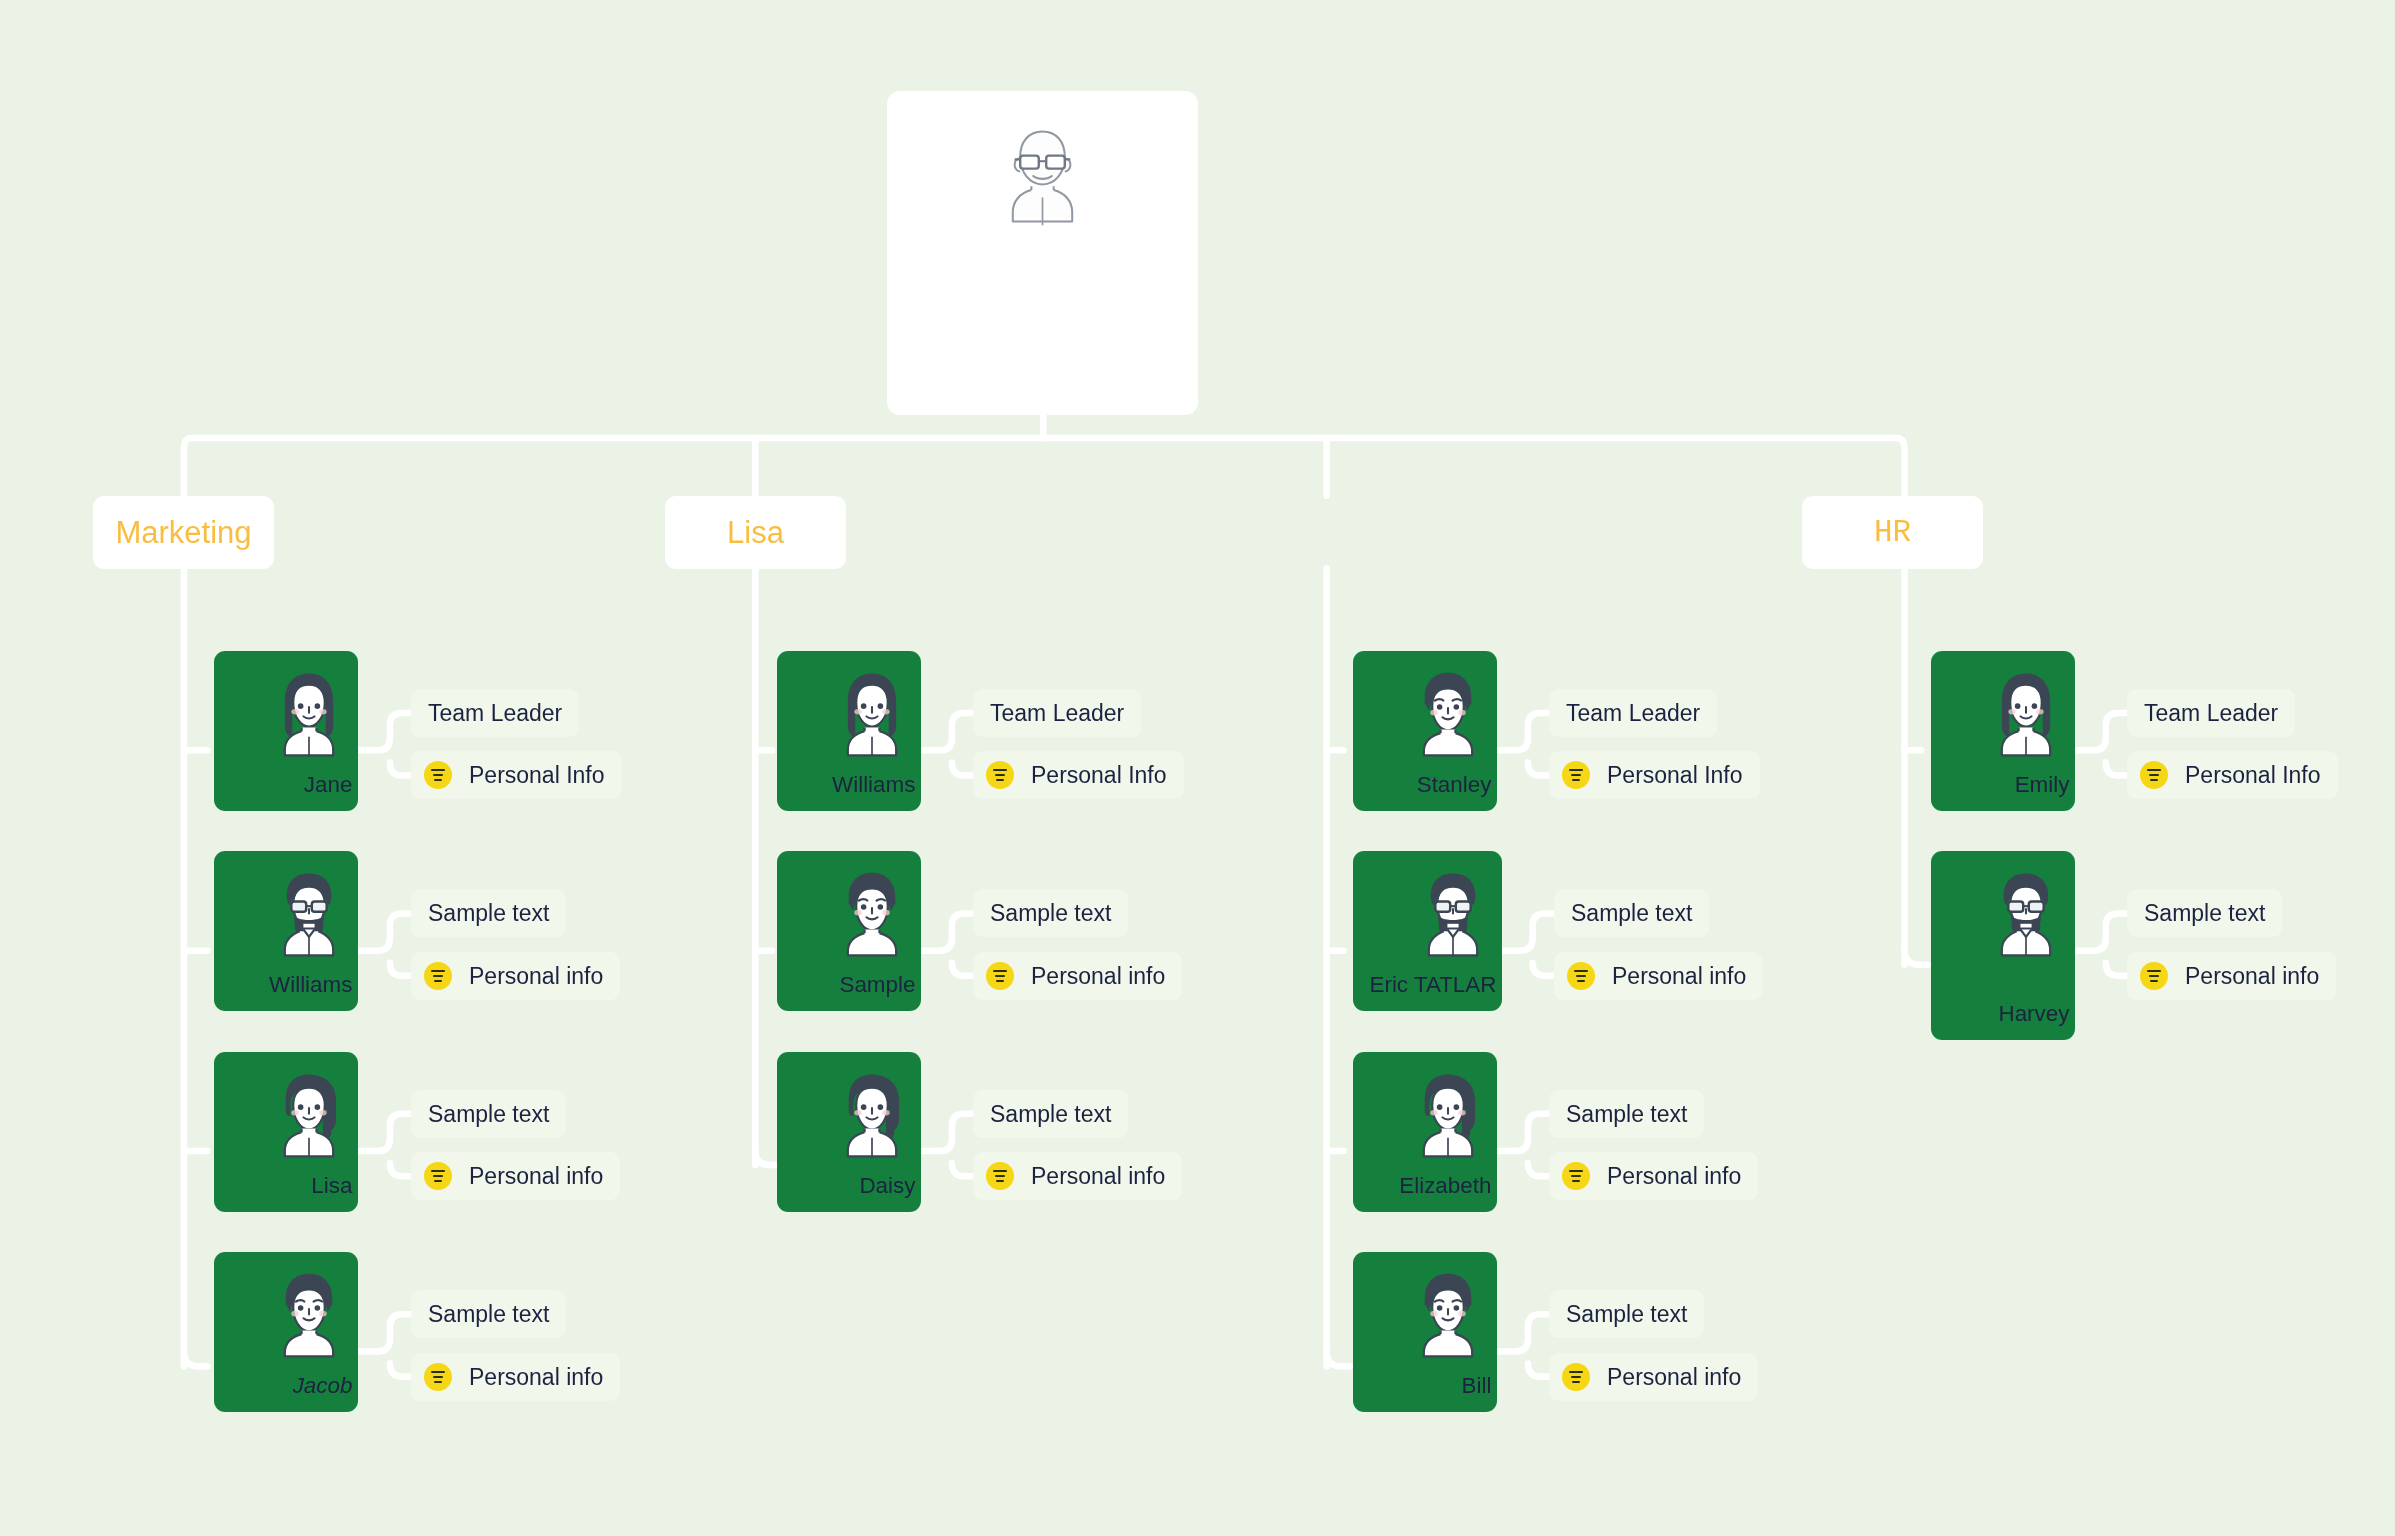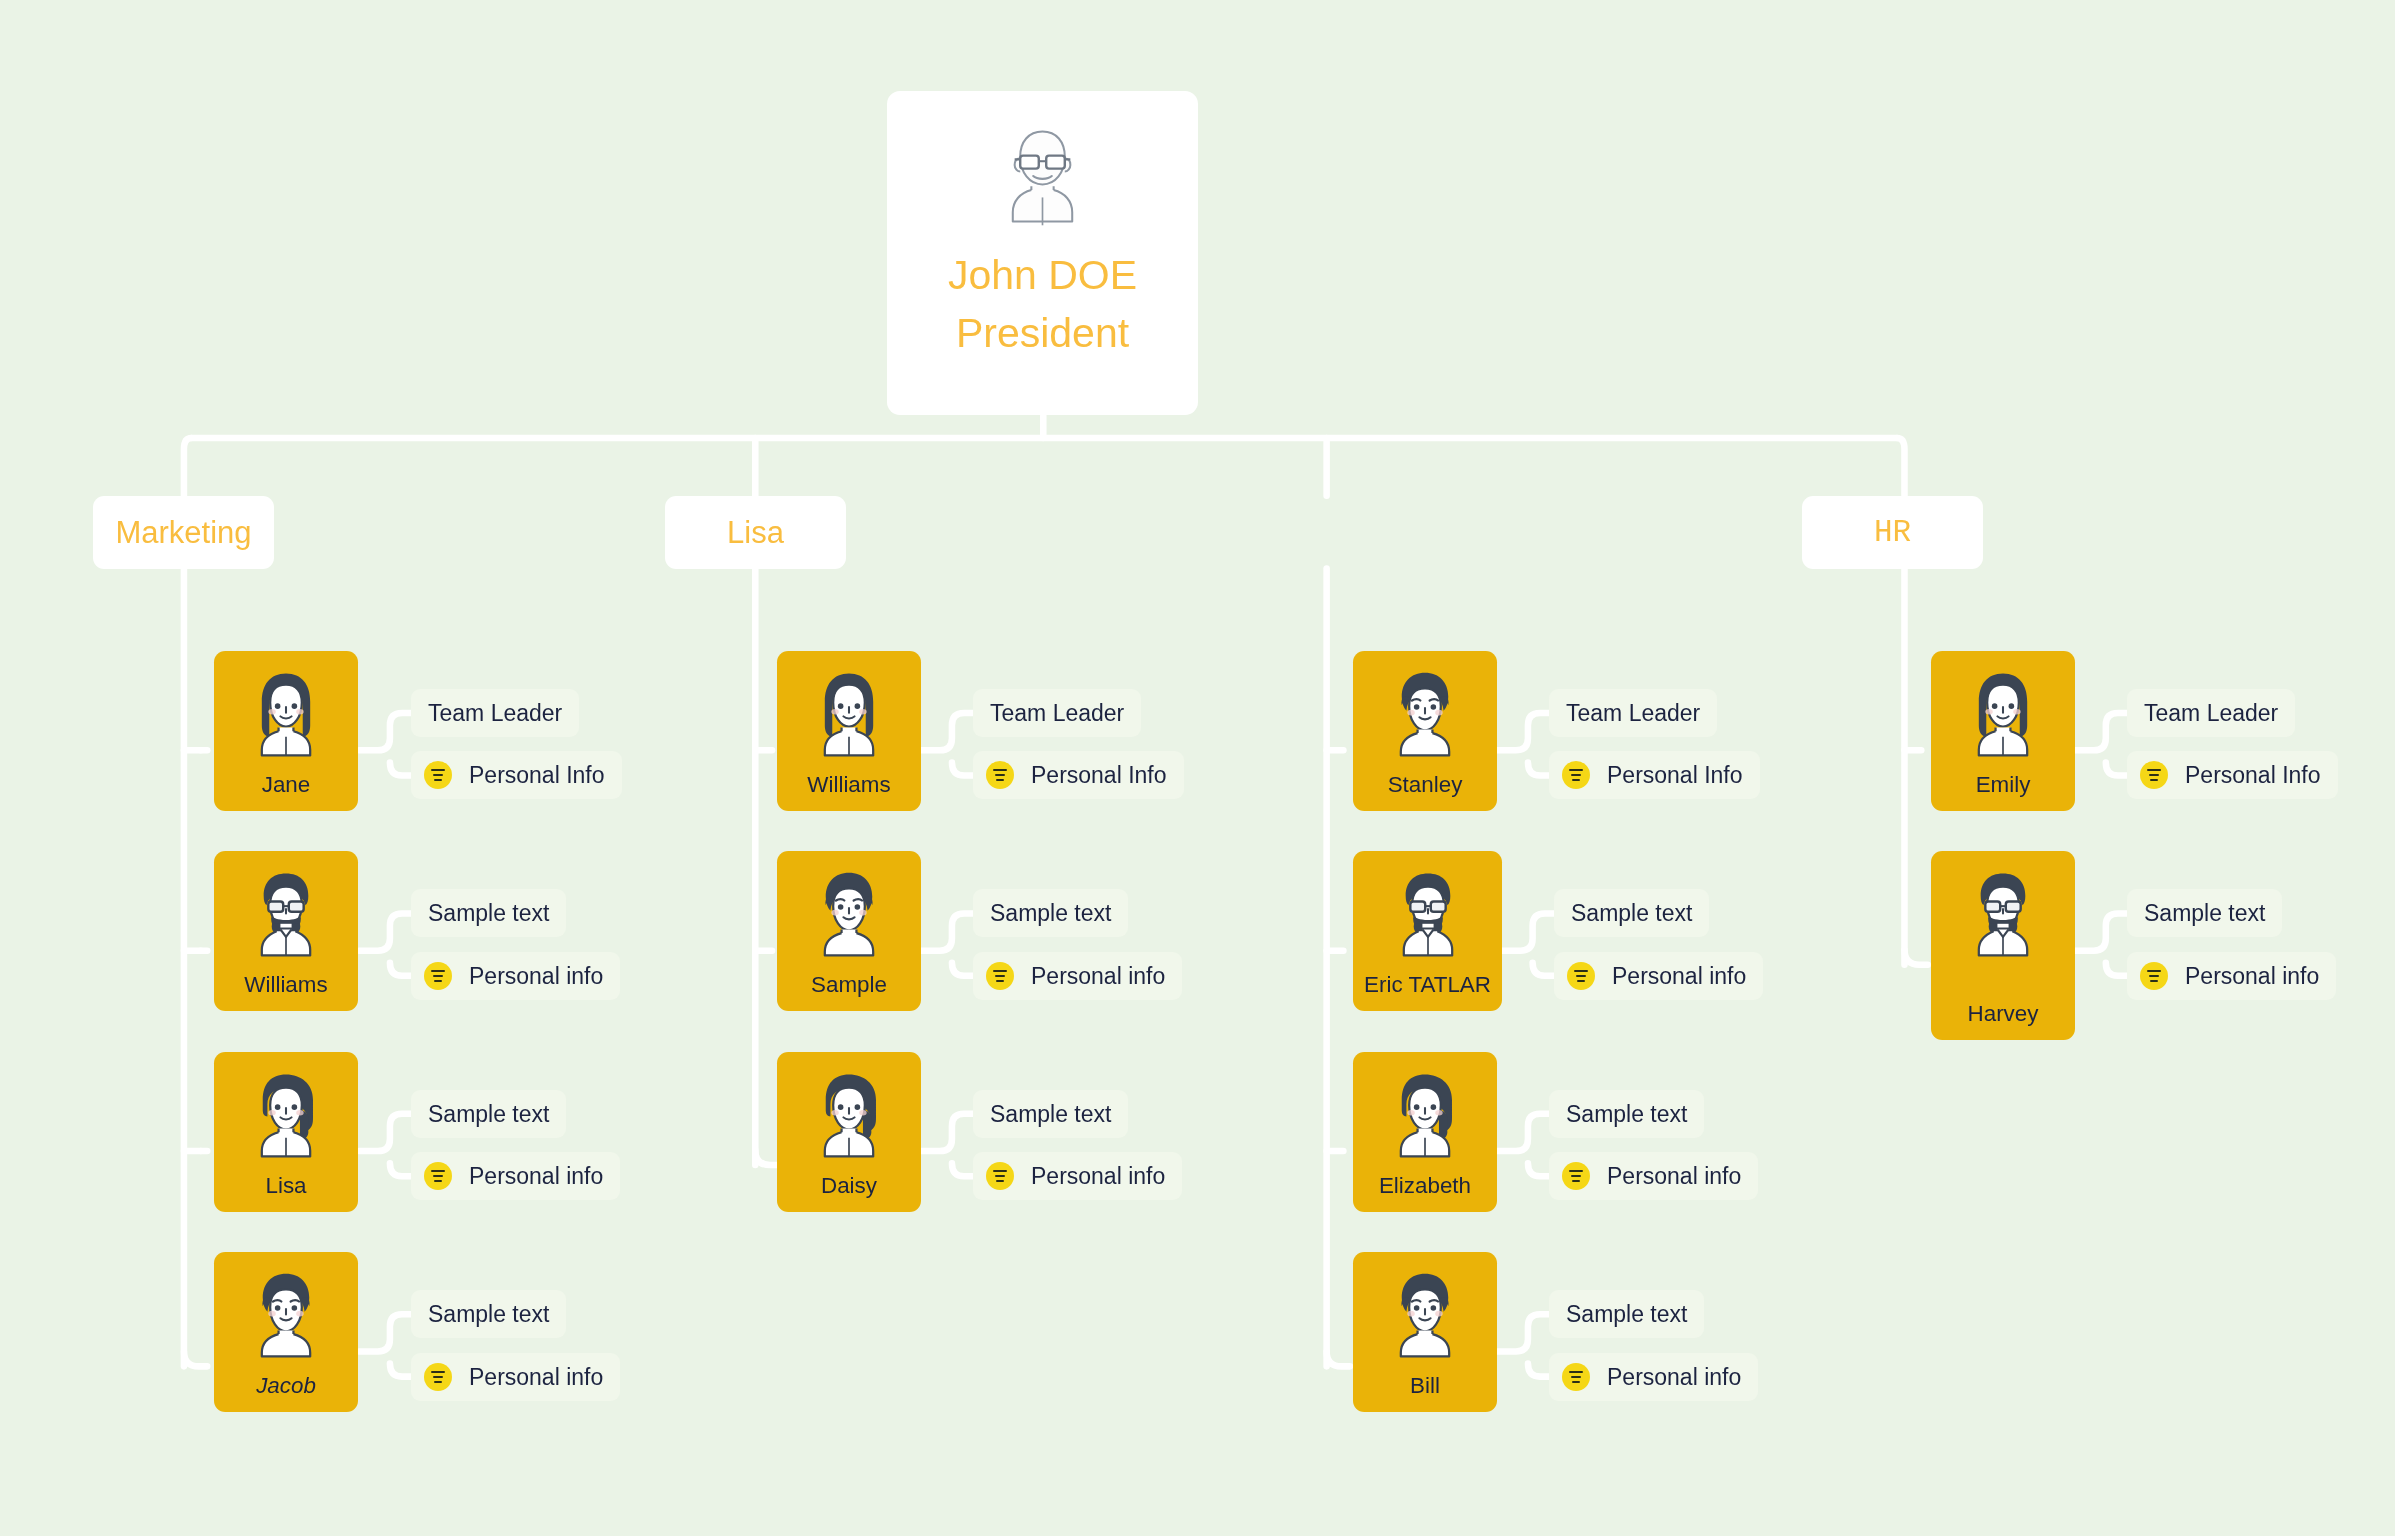--- a/index.html
+++ b/index.html
@@ -202,10 +202,6 @@
         </g>
       </svg>
     </span>
-    <div class="root-name">
-      <div>John DOE</div>
-      <div>President</div>
-    </div>
   </div>
 
   <div class="dept" style="left:93px;top:496px;width:181px;">

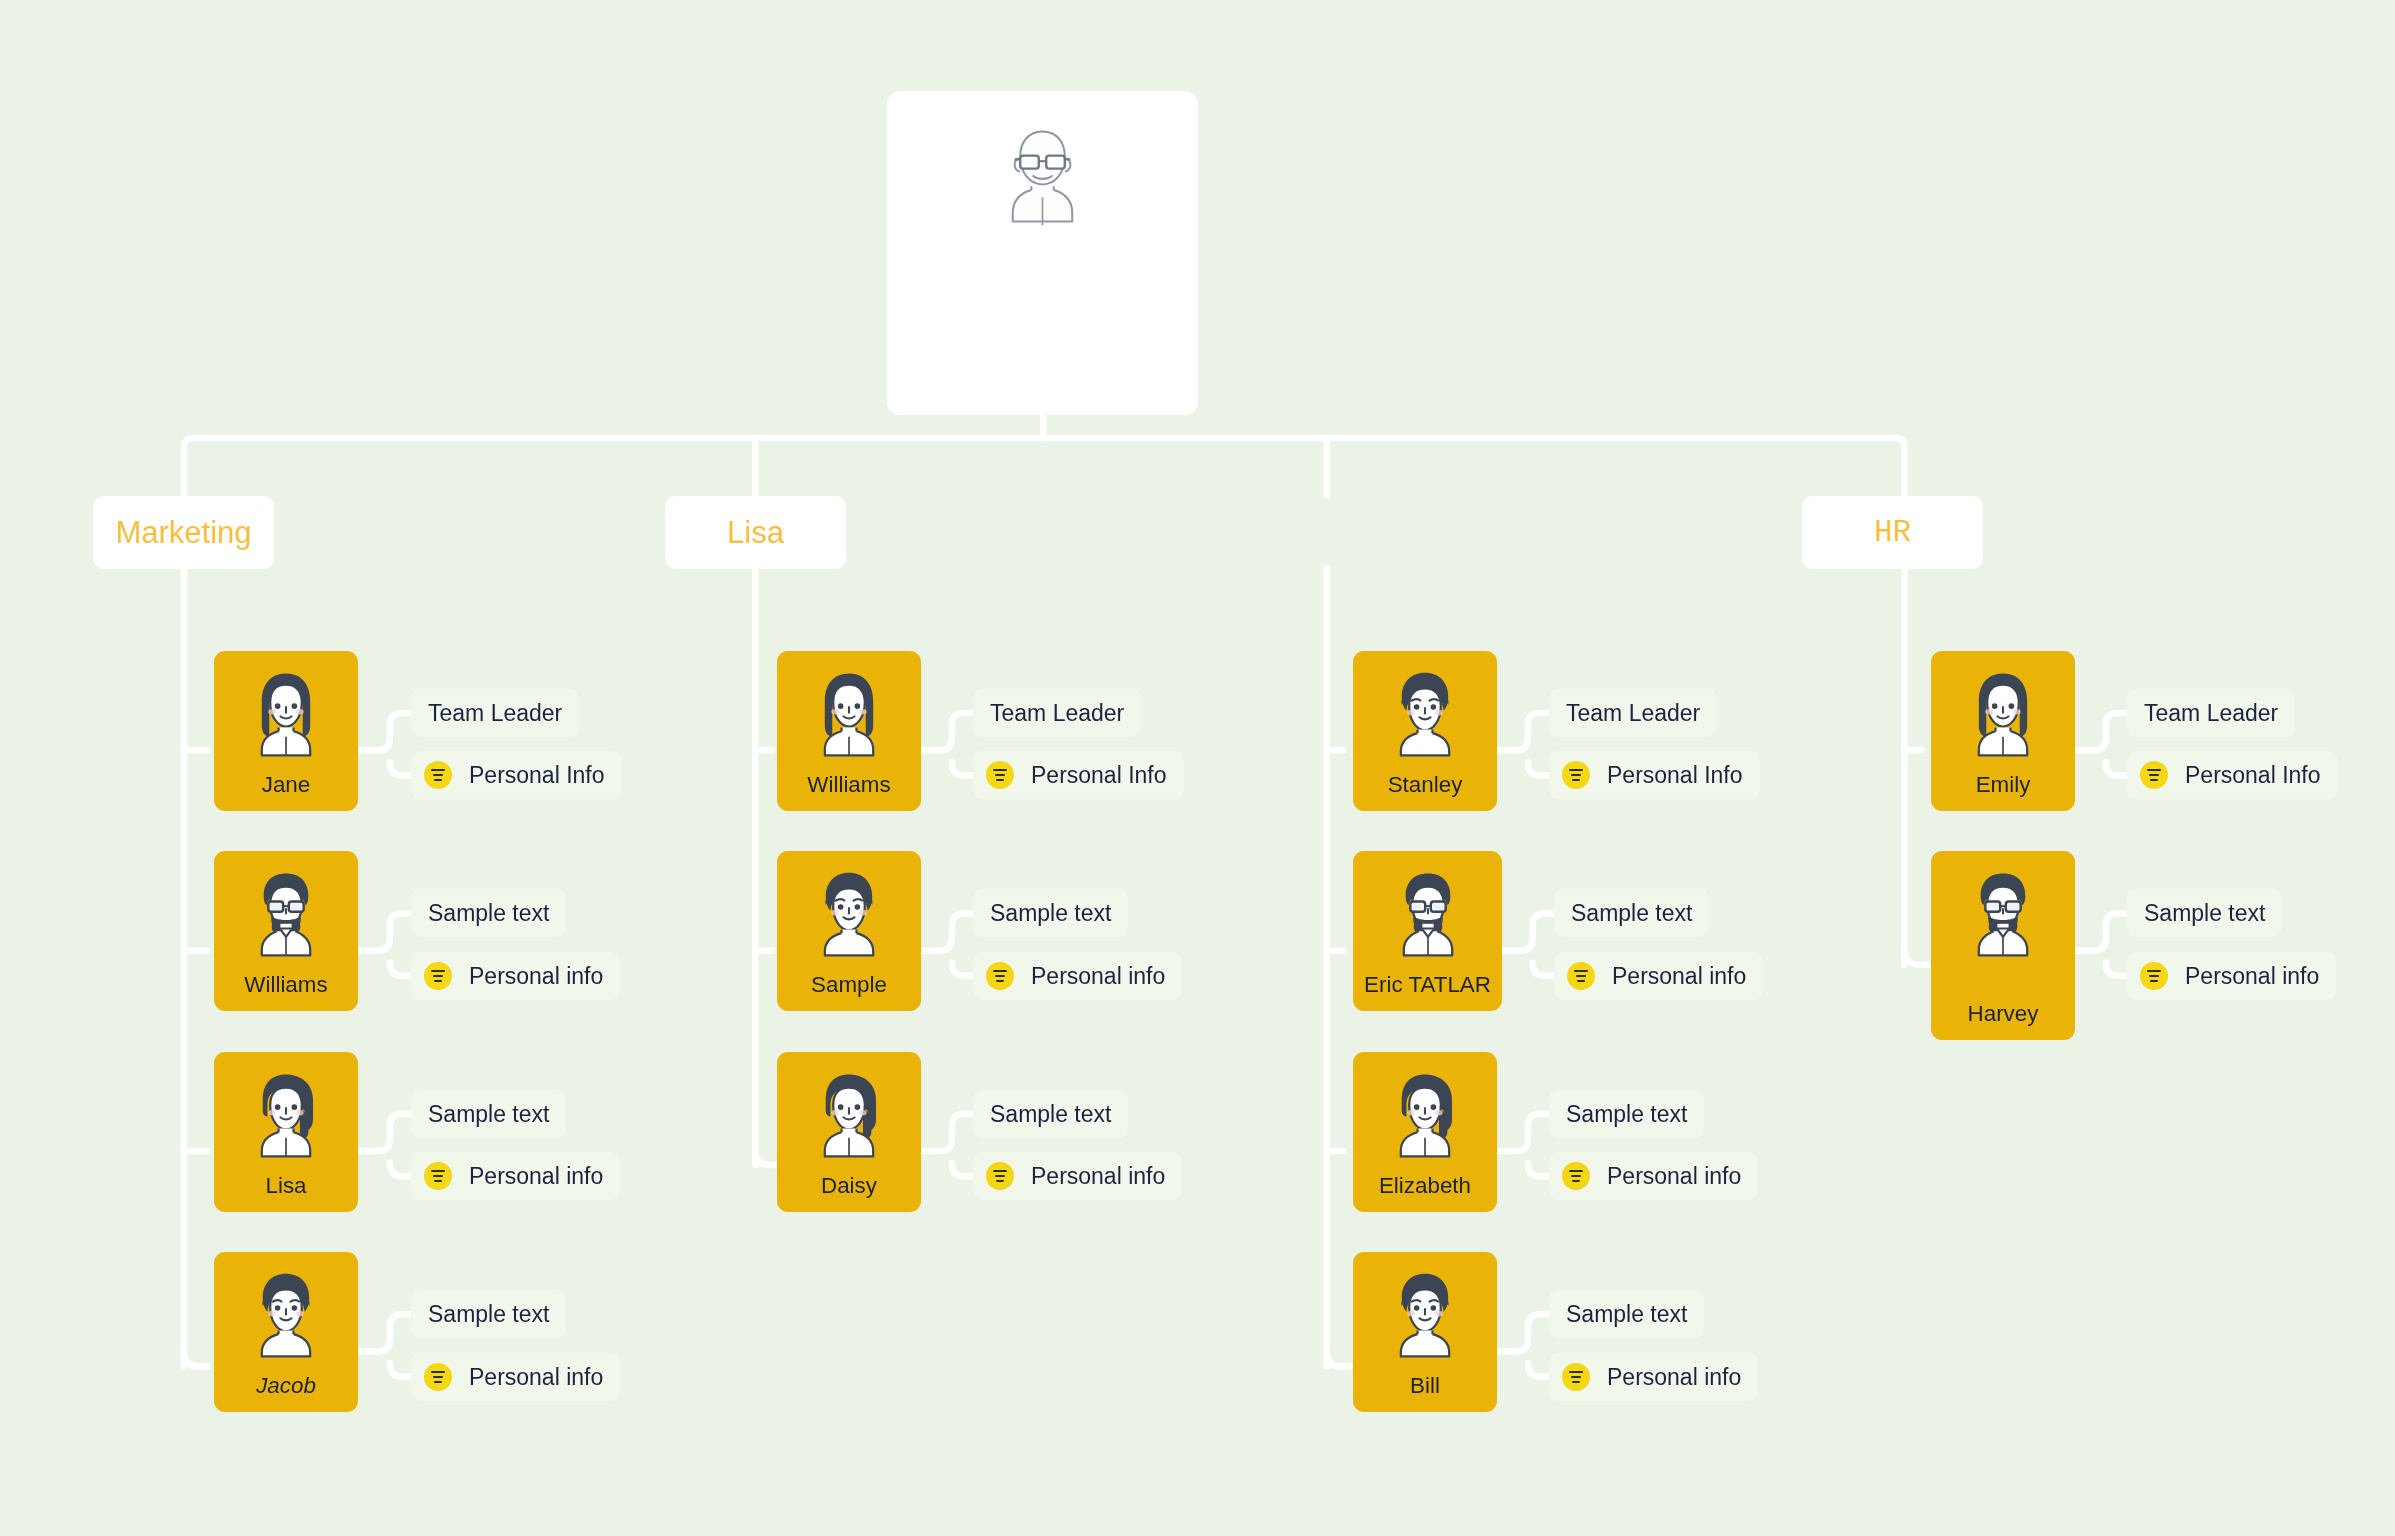--- a/index.html
+++ b/index.html
@@ -51,10 +51,10 @@
   .person{
     position:absolute;
     width:144px;
-    background:#eab308;
+    background:#15803d;
     border-radius:11.2px;
     display:flex;flex-direction:column;
-    align-items:center;
+    align-items:flex-end;
     padding:17px 5.6px 13px 5.6px;
     box-sizing:border-box;
   }

